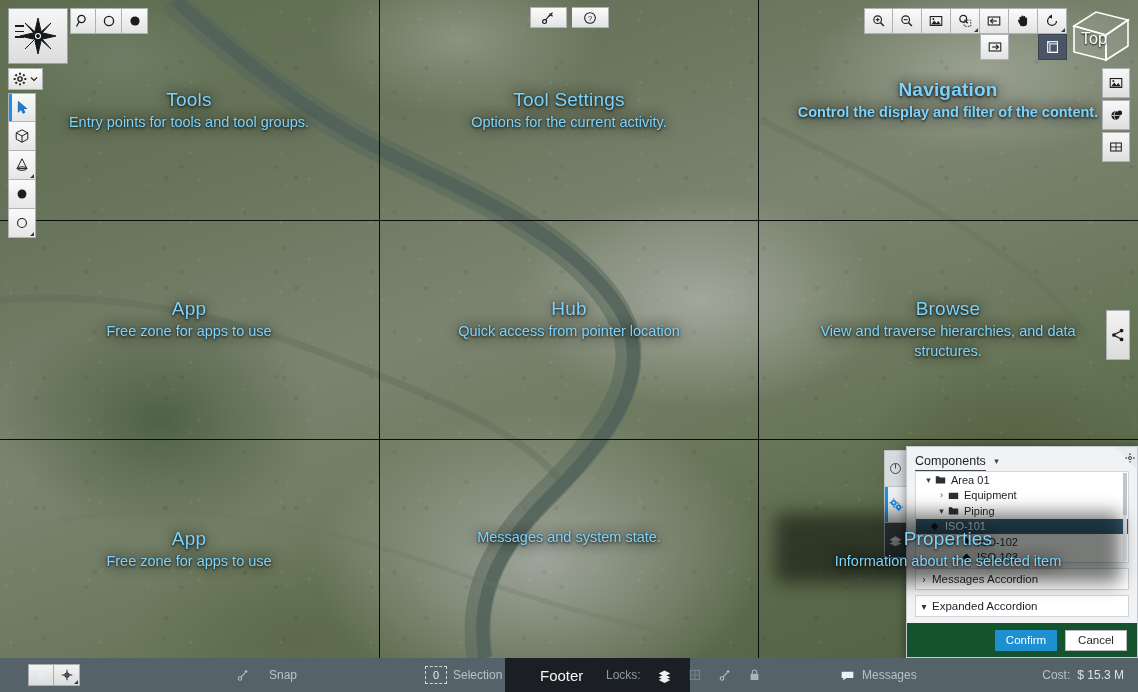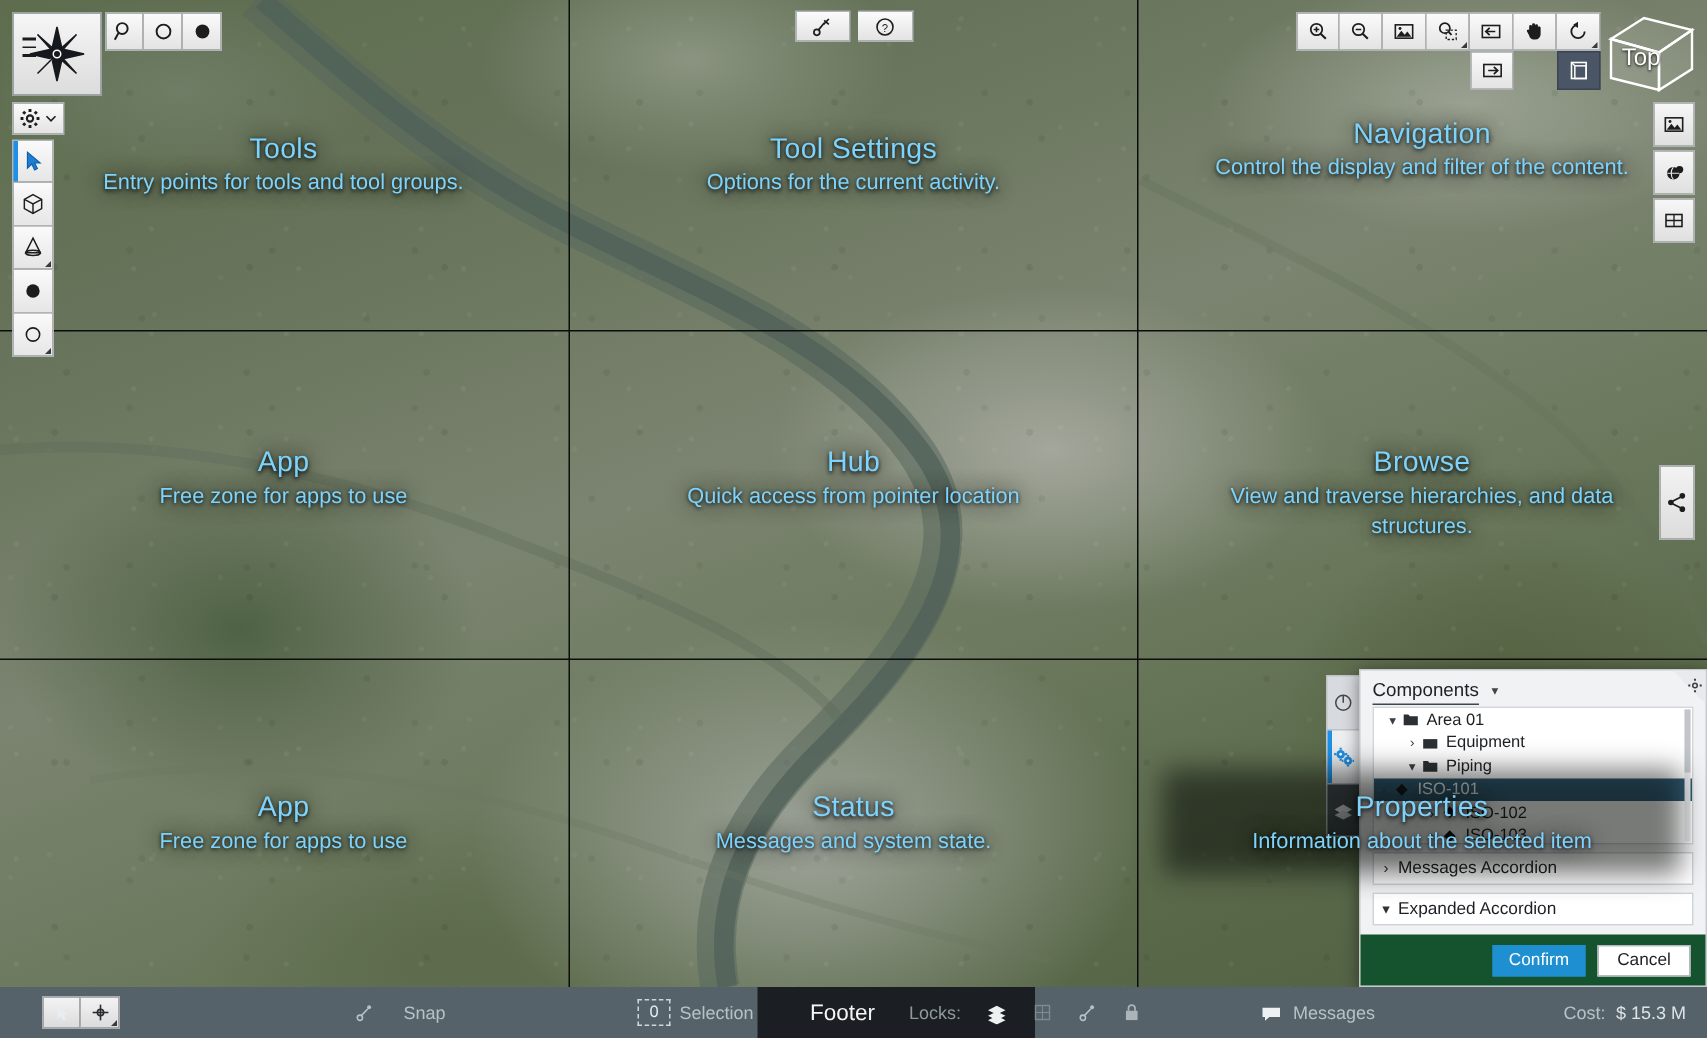--- a/index.html
+++ b/index.html
@@ -253,7 +253,7 @@
   <div class="c-desc">Options for the current activity.</div>
 </div>
 
-<div class="callout" style="left:797px; top:78px; width:302px;">
+<div class="callout" style="left:797px; top:78px; width:302px;font-weight:bold;">
   <div class="shade"></div>
   <div class="c-title">Navigation</div>
   <div class="c-desc">Control the display and filter of the content.</div>

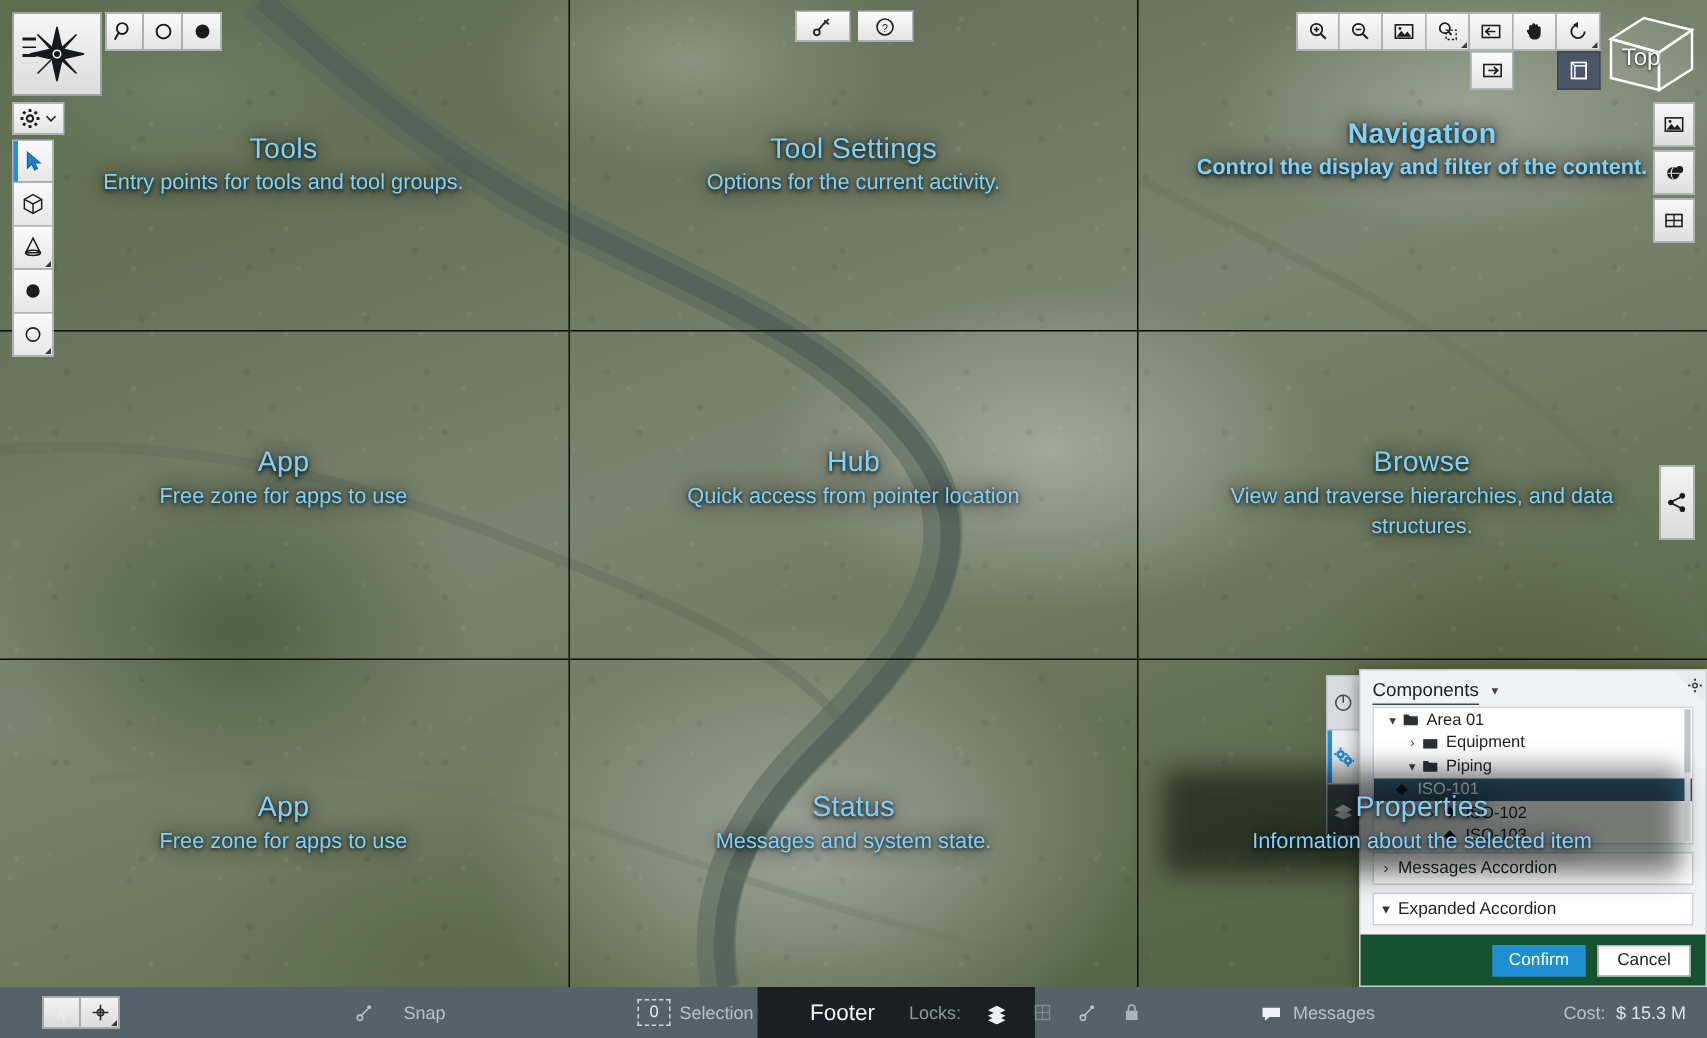--- a/index.html
+++ b/index.html
@@ -285,7 +285,6 @@
 
 <div class="callout" style="left:418px; top:527px; width:302px;">
   <div class="shade"></div>
-  <div class="c-title">Status</div>
   <div class="c-desc">Messages and system state.</div>
 </div>
 

